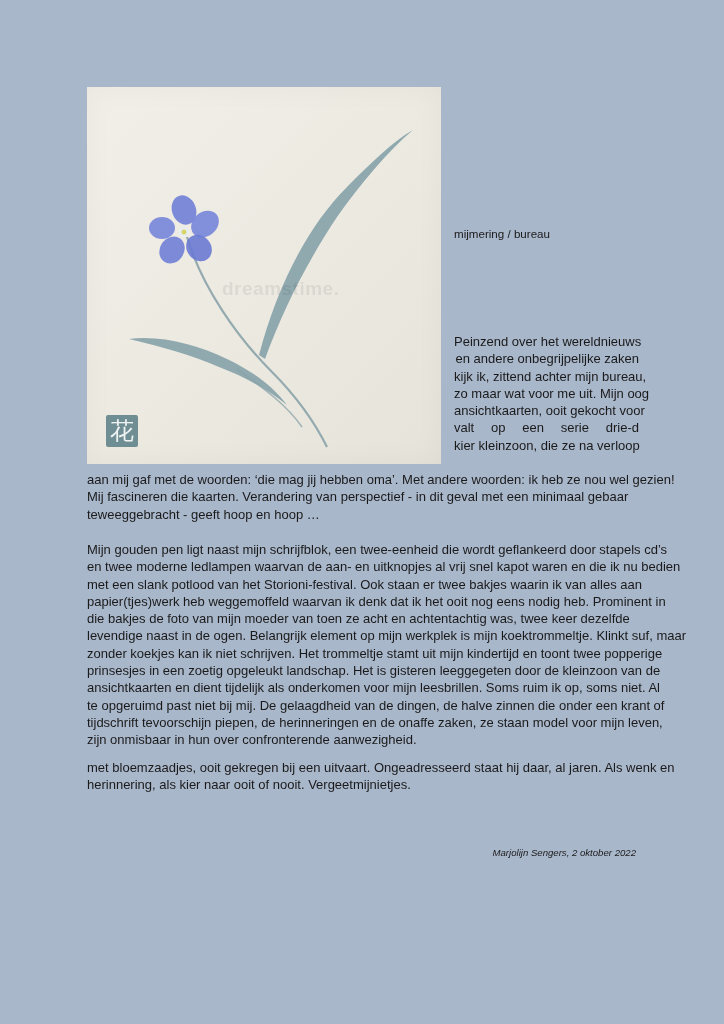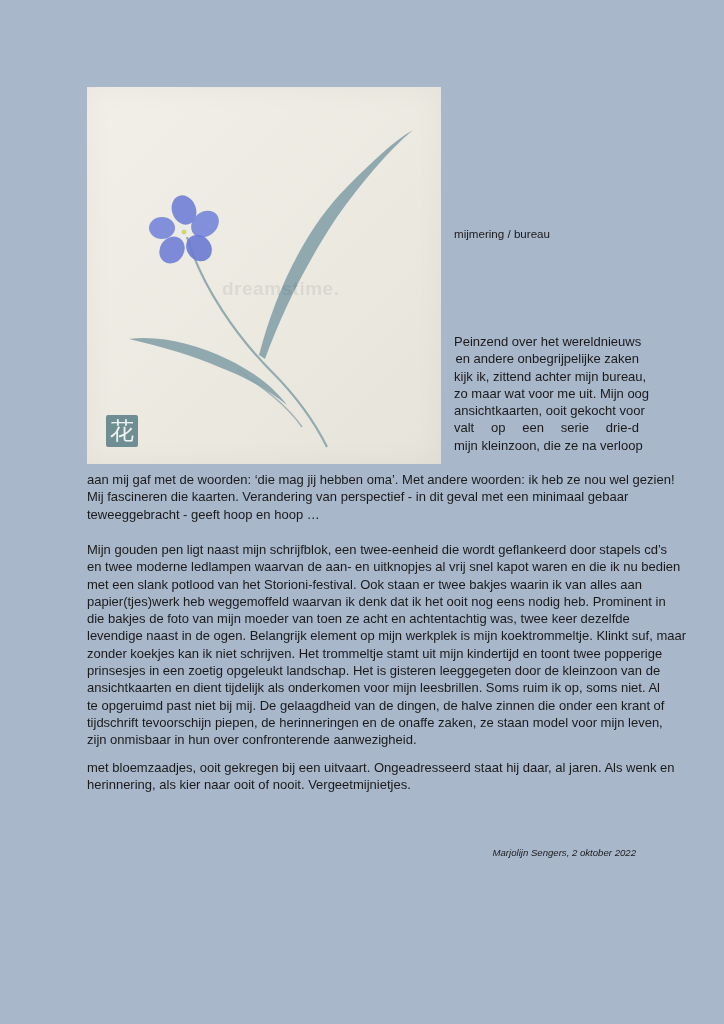--- a/index.html
+++ b/index.html
@@ -142,7 +142,7 @@
     <span class="line" style="text-align:right;">zo maar wat voor me uit. Mijn oog</span>
     <span class="line" style="text-align:right;">ansichtkaarten, ooit gekocht voor</span>
     <span class="line justify" style="white-space:normal; word-spacing:0.5em;">valt op een serie drie-d</span>
-    <span class="line" style="text-align:right;">mijn kleinzoon, die ze na verloop</span>
+    <span class="line" style="text-align:right;">kier kleinzoon, die ze na verloop</span>
   </div>
 
   <div class="full-block text" style="top:471px;">

